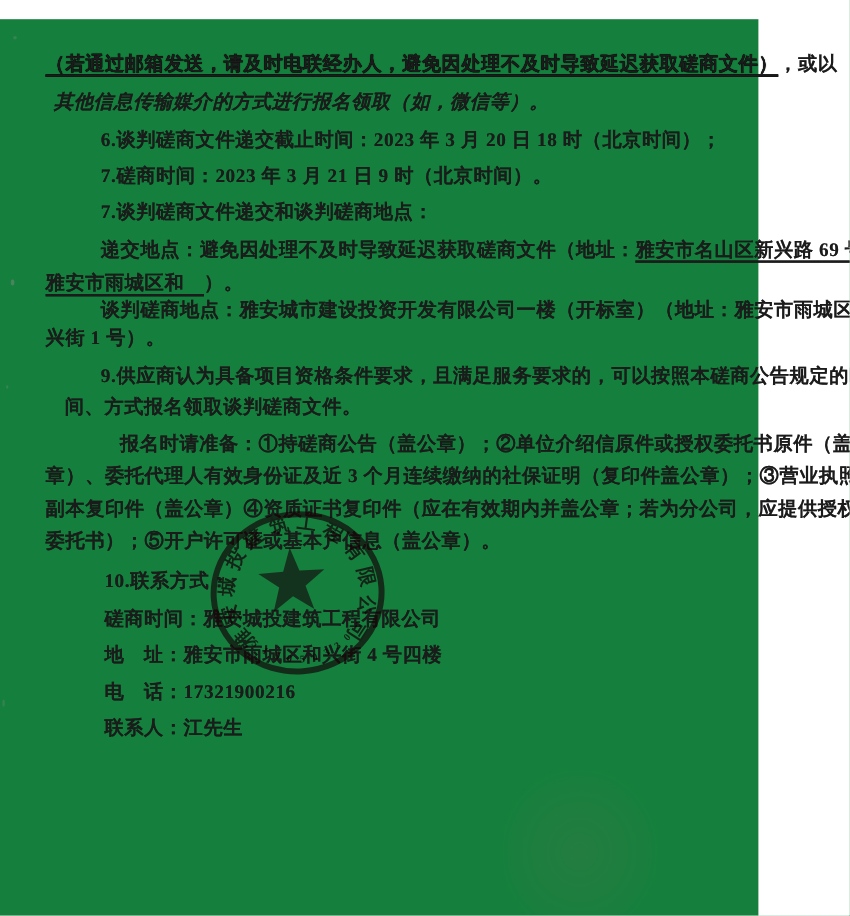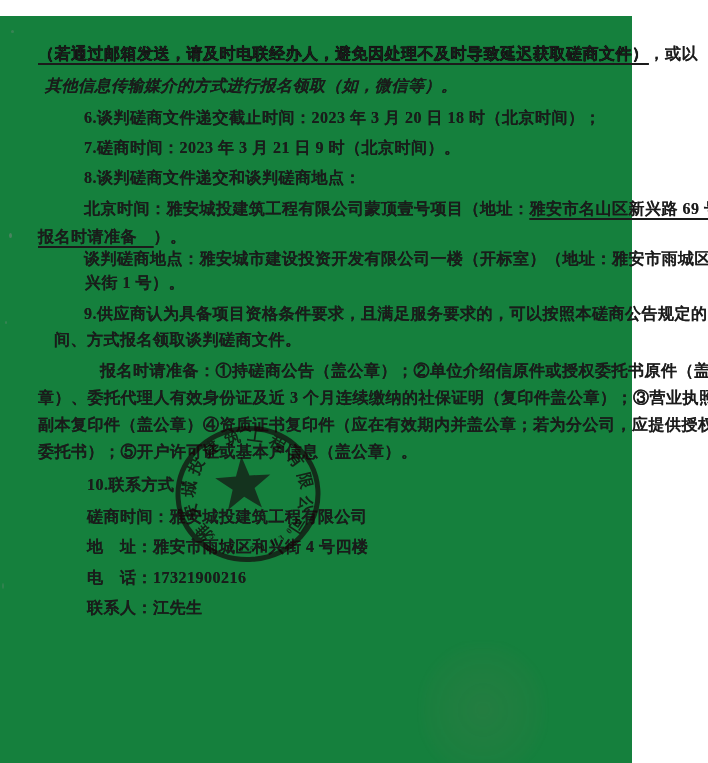--- a/index.html
+++ b/index.html
@@ -69,7 +69,7 @@
       <div class="line" style="top: 60px; left: 45px; font-style: italic;"><span>其他信息传输媒介的方式进行报名领取（如，微信等）。</span></div>
       <div class="line" style="top: 92px; left: 84px; text-align: center;"><span>6.谈判磋商文件递交截止时间：2023 年 3 月 20 日 18 时（北京时间）；</span></div>
       <div class="line" style="top: 122px; left: 84px;"><span>7.磋商时间：2023 年 3 月 21 日 9 时（北京时间）。</span></div>
-      <div class="line" style="top: 152px; left: 84px;"><span>8.谈判磋商文件递交和谈判磋商地点：</span></div>
+      <div class="line" style="top: 152px; left: 84px;"><span>7.谈判磋商文件递交和谈判磋商地点：</span></div>
       <div class="line" style="top: 183px; left: 84px;"><span>北京时间：雅安城投建筑工程有限公司蒙顶壹号项目（地址：</span><span class="u">雅安市名山区新兴路 69 号</span></div>
       <div class="line" style="top: 211px; left: 38px;"><span class="u">报名时请准备　</span><span>）。</span></div>
       <div class="line" style="top: 233px; left: 84px;"><span>谈判磋商地点：雅安城市建设投资开发有限公司一楼（开标室）（地址：雅安市雨城区和</span></div>

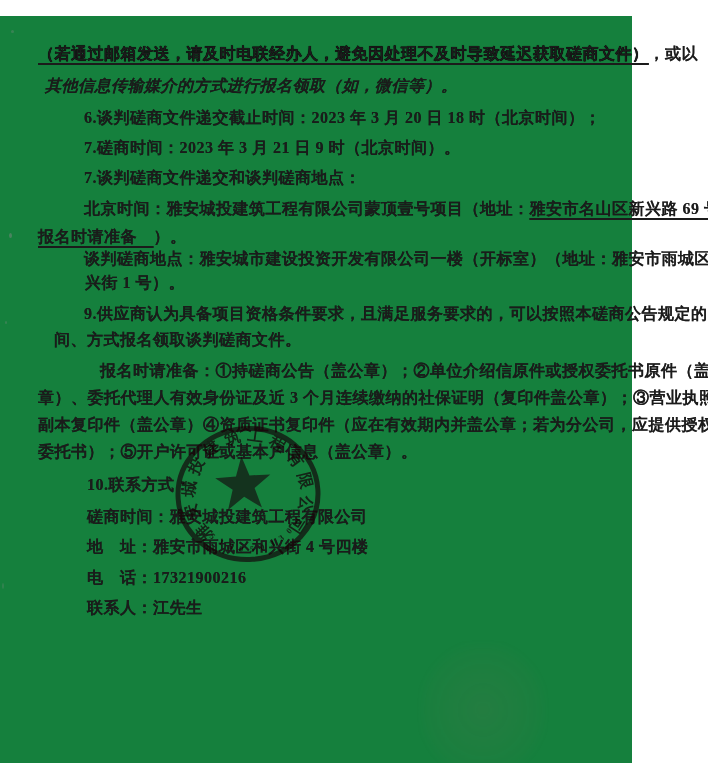--- a/index.html
+++ b/index.html
@@ -70,7 +70,7 @@
       <div class="line" style="top: 92px; left: 84px; text-align: center;"><span>6.谈判磋商文件递交截止时间：2023 年 3 月 20 日 18 时（北京时间）；</span></div>
       <div class="line" style="top: 122px; left: 84px;"><span>7.磋商时间：2023 年 3 月 21 日 9 时（北京时间）。</span></div>
       <div class="line" style="top: 152px; left: 84px;"><span>7.谈判磋商文件递交和谈判磋商地点：</span></div>
-      <div class="line" style="top: 183px; left: 84px;"><span>北京时间：雅安城投建筑工程有限公司蒙顶壹号项目（地址：</span><span class="u">雅安市名山区新兴路 69 号</span></div>
+      <div class="line" style="top: 183px; left: 84px;"><span>递交地点：避免因处理不及时导致延迟获取磋商文件（地址：</span><span class="u">雅安市名山区新兴路 69 号</span></div>
       <div class="line" style="top: 211px; left: 38px;"><span class="u">报名时请准备　</span><span>）。</span></div>
       <div class="line" style="top: 233px; left: 84px;"><span>谈判磋商地点：雅安城市建设投资开发有限公司一楼（开标室）（地址：雅安市雨城区和</span></div>
       <div class="line" style="top: 257px; left: 38px; margin-left: 47px;"><span>兴街 1 号）。</span></div>

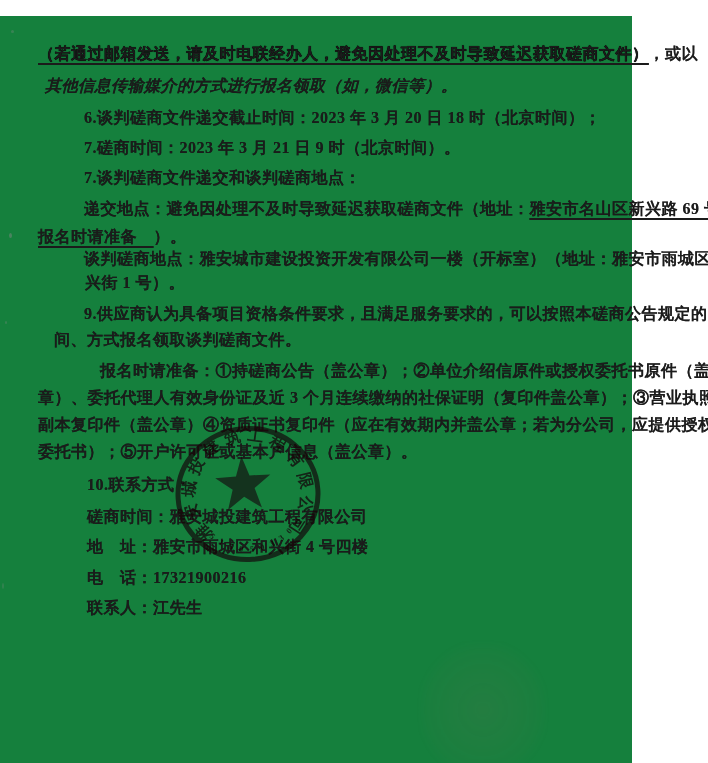--- a/index.html
+++ b/index.html
@@ -71,7 +71,7 @@
       <div class="line" style="top: 122px; left: 84px;"><span>7.磋商时间：2023 年 3 月 21 日 9 时（北京时间）。</span></div>
       <div class="line" style="top: 152px; left: 84px;"><span>7.谈判磋商文件递交和谈判磋商地点：</span></div>
       <div class="line" style="top: 183px; left: 84px;"><span>递交地点：避免因处理不及时导致延迟获取磋商文件（地址：</span><span class="u">雅安市名山区新兴路 69 号</span></div>
-      <div class="line" style="top: 211px; left: 38px;"><span class="u">报名时请准备　</span><span>）。</span></div>
+      <div class="line" style="top: 211px; left: 38px;"><span class="u">雅安市雨城区和　</span><span>）。</span></div>
       <div class="line" style="top: 233px; left: 84px;"><span>谈判磋商地点：雅安城市建设投资开发有限公司一楼（开标室）（地址：雅安市雨城区和</span></div>
       <div class="line" style="top: 257px; left: 38px; margin-left: 47px;"><span>兴街 1 号）。</span></div>
       <div class="line" style="top: 288px; left: 84px;"><span>9.供应商认为具备项目资格条件要求，且满足服务要求的，可以按照本磋商公告规定的时</span></div>

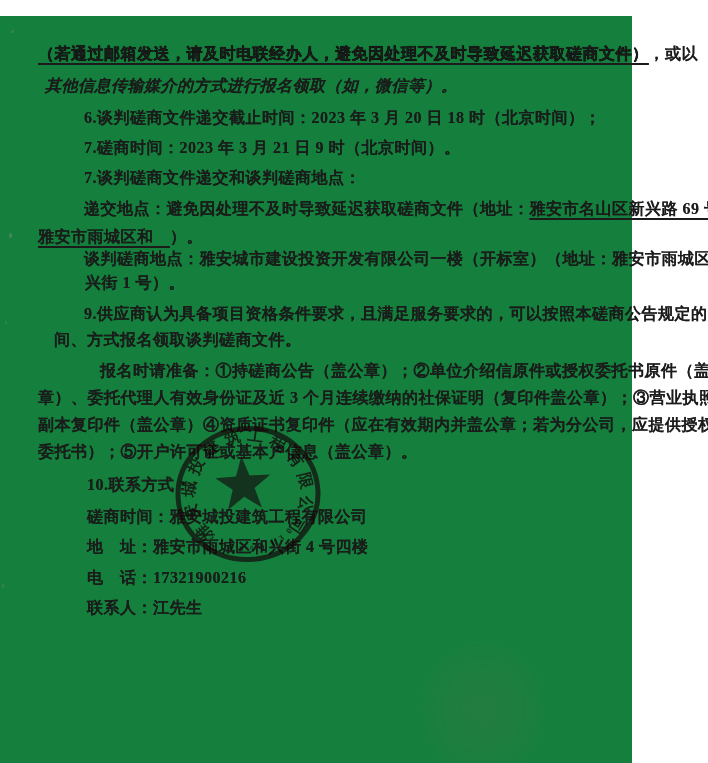--- a/index.html
+++ b/index.html
@@ -73,7 +73,7 @@
       <div class="line" style="top: 183px; left: 84px;"><span>递交地点：避免因处理不及时导致延迟获取磋商文件（地址：</span><span class="u">雅安市名山区新兴路 69 号</span></div>
       <div class="line" style="top: 211px; left: 38px;"><span class="u">雅安市雨城区和　</span><span>）。</span></div>
       <div class="line" style="top: 233px; left: 84px;"><span>谈判磋商地点：雅安城市建设投资开发有限公司一楼（开标室）（地址：雅安市雨城区和</span></div>
-      <div class="line" style="top: 257px; left: 38px; margin-left: 47px;"><span>兴街 1 号）。</span></div>
+      <div class="line" style="top: 257px; left: 38px;"><span>兴街 1 号）。</span></div>
       <div class="line" style="top: 288px; left: 84px;"><span>9.供应商认为具备项目资格条件要求，且满足服务要求的，可以按照本磋商公告规定的时</span></div>
       <div class="line" style="top: 314px; left: 38px; padding-left: 16px;"><span>间、方式报名领取谈判磋商文件。</span></div>
       <div class="line" style="top: 345px; left: 100px;"><span>报名时请准备：①持磋商公告（盖公章）；②单位介绍信原件或授权委托书原件（盖公</span></div>

